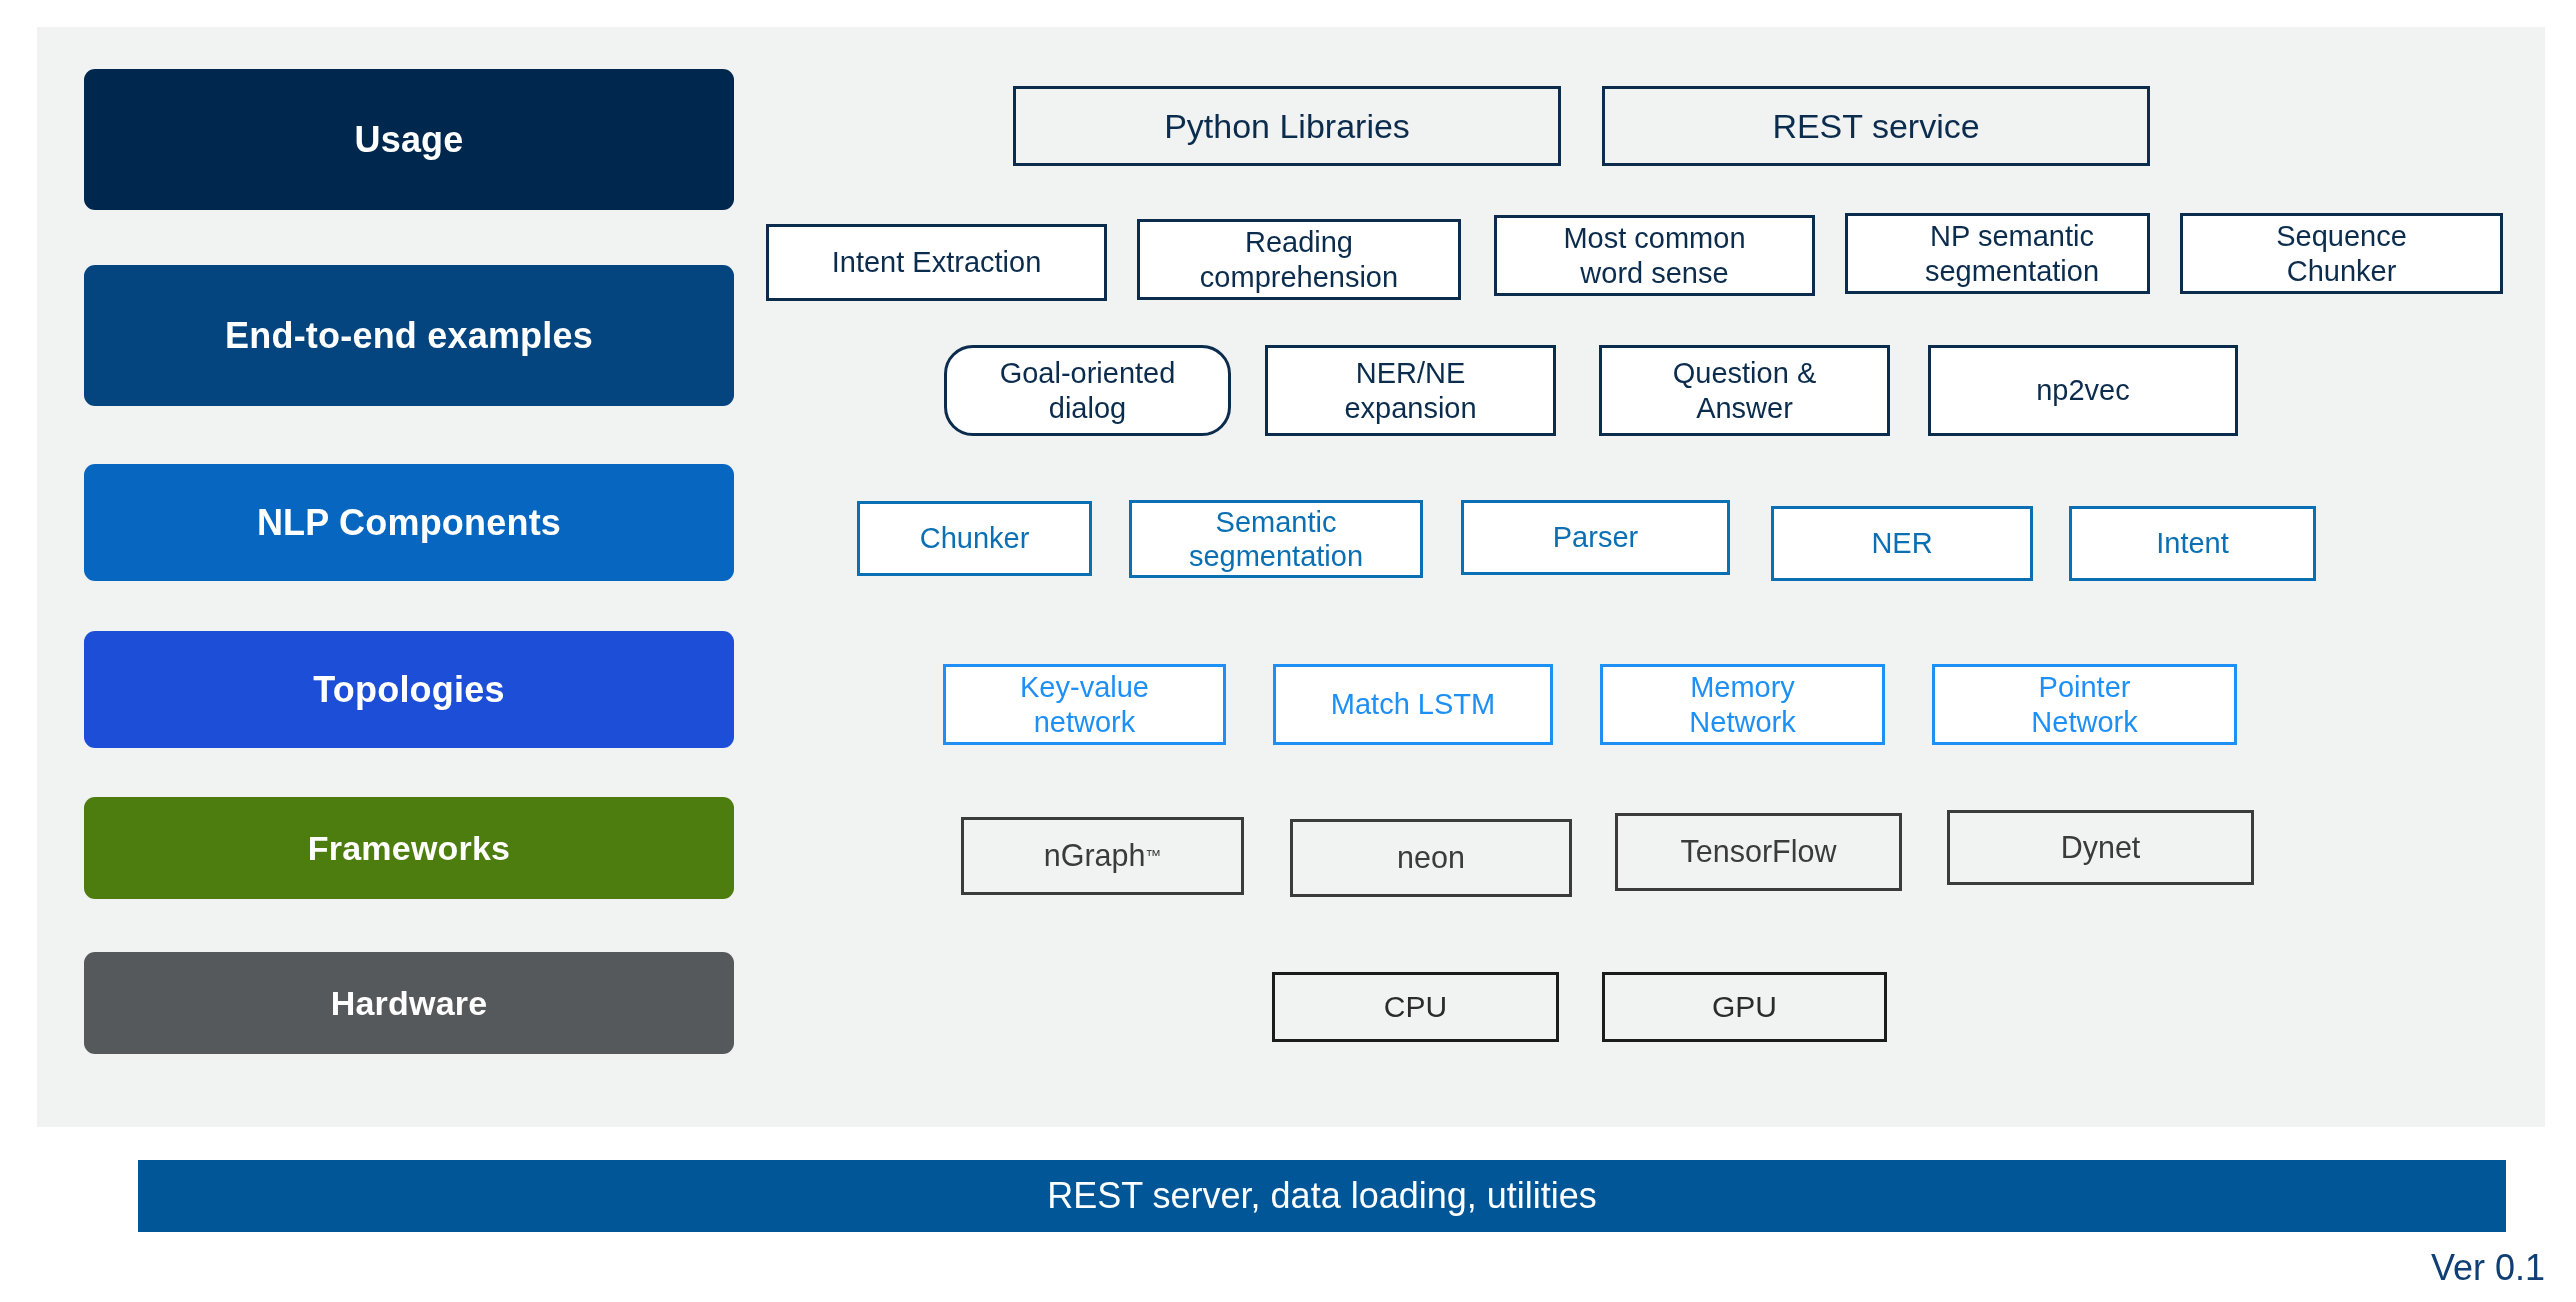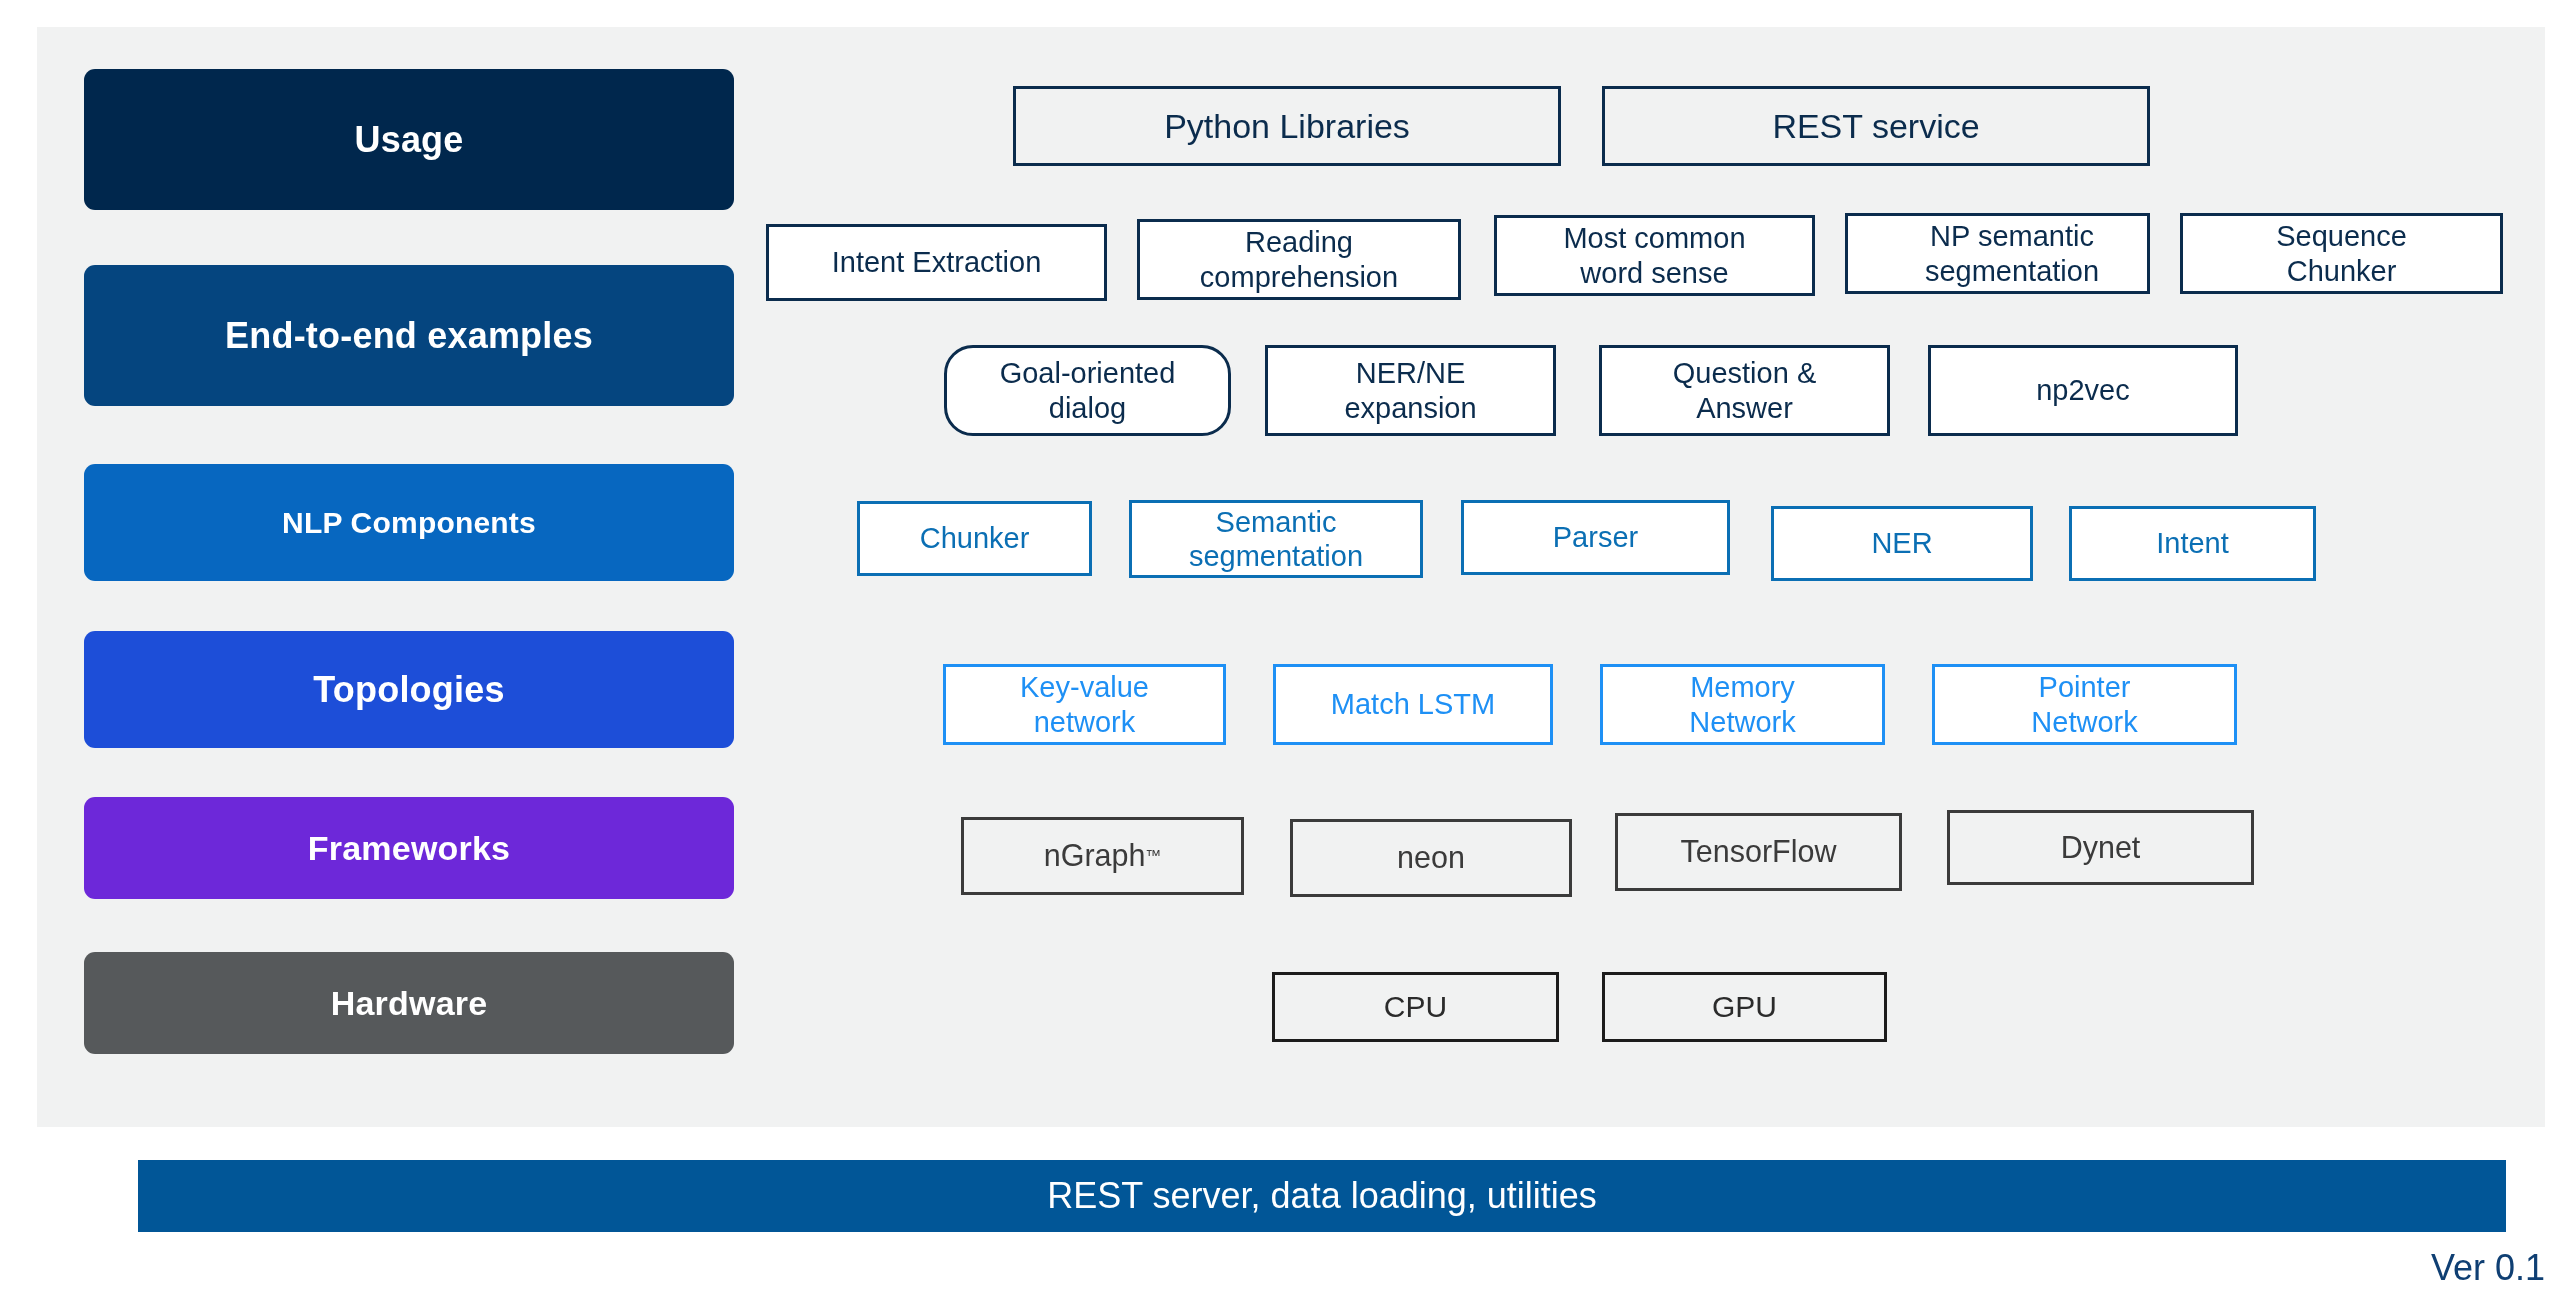--- a/index.html
+++ b/index.html
@@ -143,7 +143,7 @@
     <div class="layer-label" style="left: 84px; top: 265px; width: 650px; height: 141px; background: rgb(5, 69, 127); font-size: 36px;">
       <span>End-to-end examples</span>
     </div>
-    <div class="layer-label" style="left: 84px; top: 464px; width: 650px; height: 117px; background: rgb(7, 103, 192); font-size: 30px;">
+    <div class="layer-label" style="left: 84px; top: 464px; width: 650px; height: 117px; background: rgb(7, 103, 192); font-size: 36px;">
       <span>NLP Components</span>
     </div>
     <div class="layer-label" style="left: 84px; top: 631px; width: 650px; height: 117px; background: #1d4ed8; font-size: 36px;">

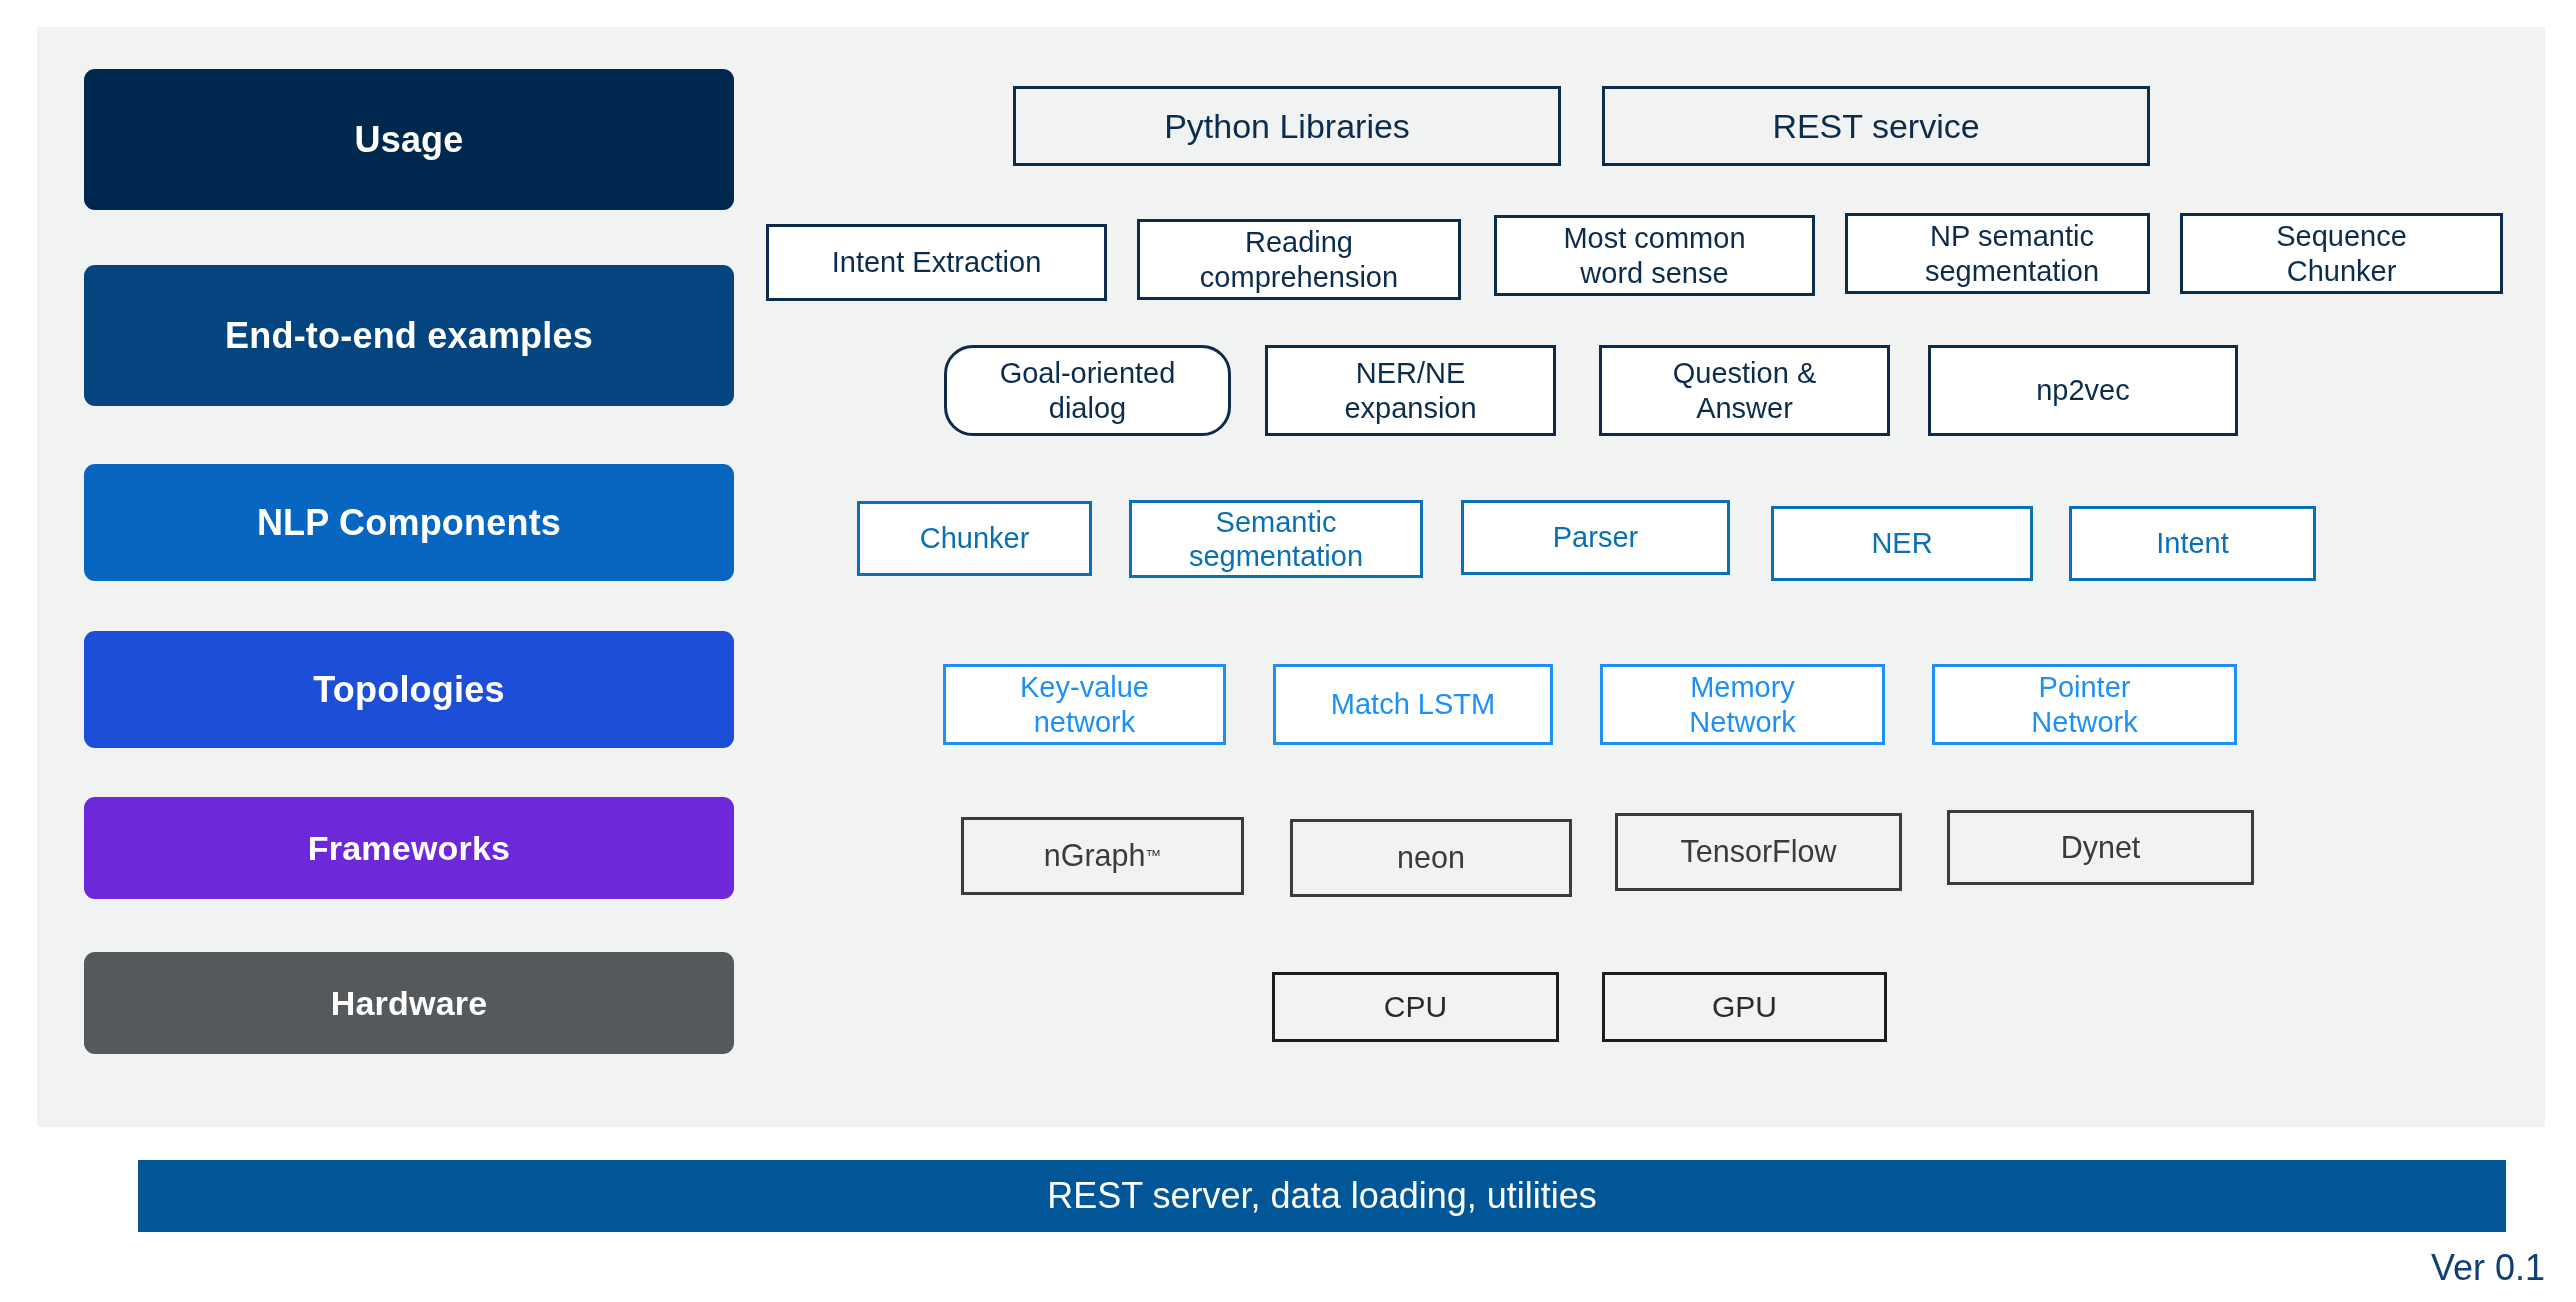--- a/index.html
+++ b/index.html
@@ -149,7 +149,7 @@
     <div class="layer-label" style="left: 84px; top: 631px; width: 650px; height: 117px; background: #1d4ed8; font-size: 36px;">
       <span>Topologies</span>
     </div>
-    <div class="layer-label" style="left: 84px; top: 797px; width: 650px; height: 102px; background: #6d28d9; font-size: 34px;">
+    <div class="layer-label" style="left: 84px; top: 797px; width: 650px; height: 102px; background: #4d7c0f; font-size: 34px;">
       <span>Frameworks</span>
     </div>
     <div class="layer-label" style="left: 84px; top: 952px; width: 650px; height: 102px; background: rgb(86, 89, 91); font-size: 34px;">

